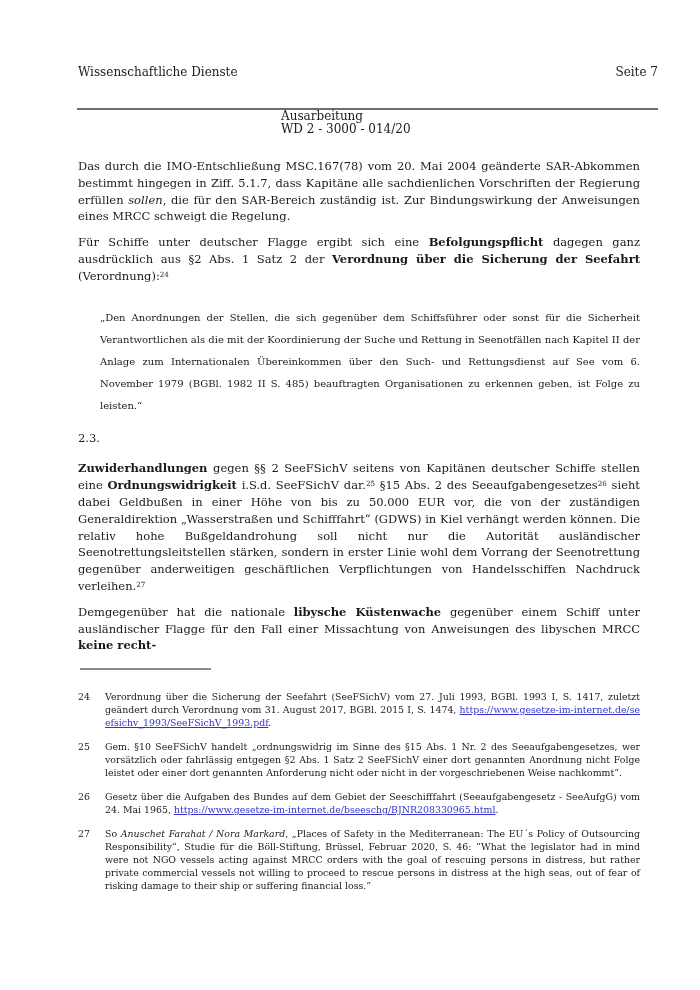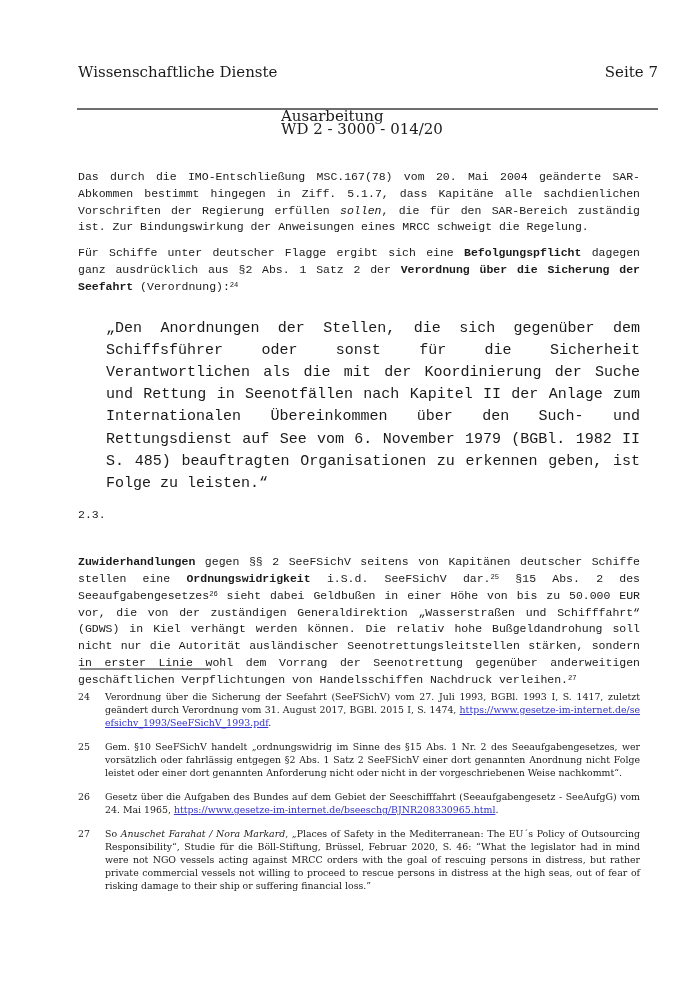--- a/index.html
+++ b/index.html
@@ -19,7 +19,7 @@
   
   .header-row{
     position:absolute;top:66px;left:78px;width:580px;height:30px;
-    font-size:15px;line-height:13px;
+    font-size:12px;line-height:13px;
   }
   .header-left{position:absolute;left:0;top:0;}
   .header-center{position:absolute;left:203px;top:0;margin-top:44px;}

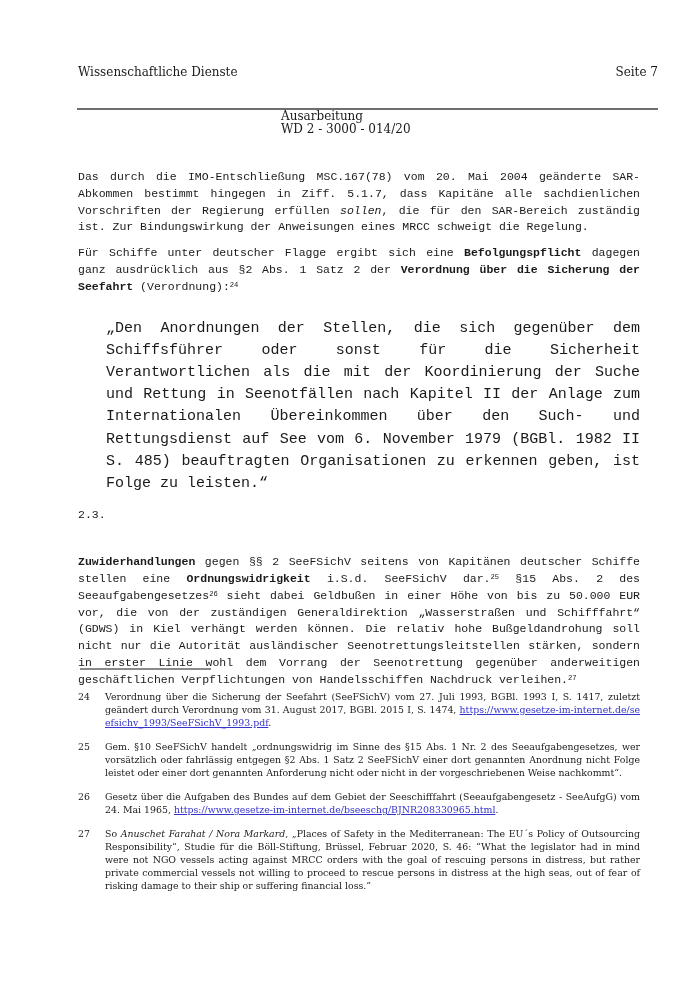--- a/index.html
+++ b/index.html
@@ -30,10 +30,9 @@
   }
   
   .content{
-    position:absolute;top:169px;left:78px;width:562px;
+    position:absolute;top:158px;left:78px;width:562px;
     font-size:11.5px;line-height:16.8px;
     text-align:justify;
-    font-family:Liberation Mono, monospace;
   }
   .content p{margin:0 0 9px 0;}
   .quote{

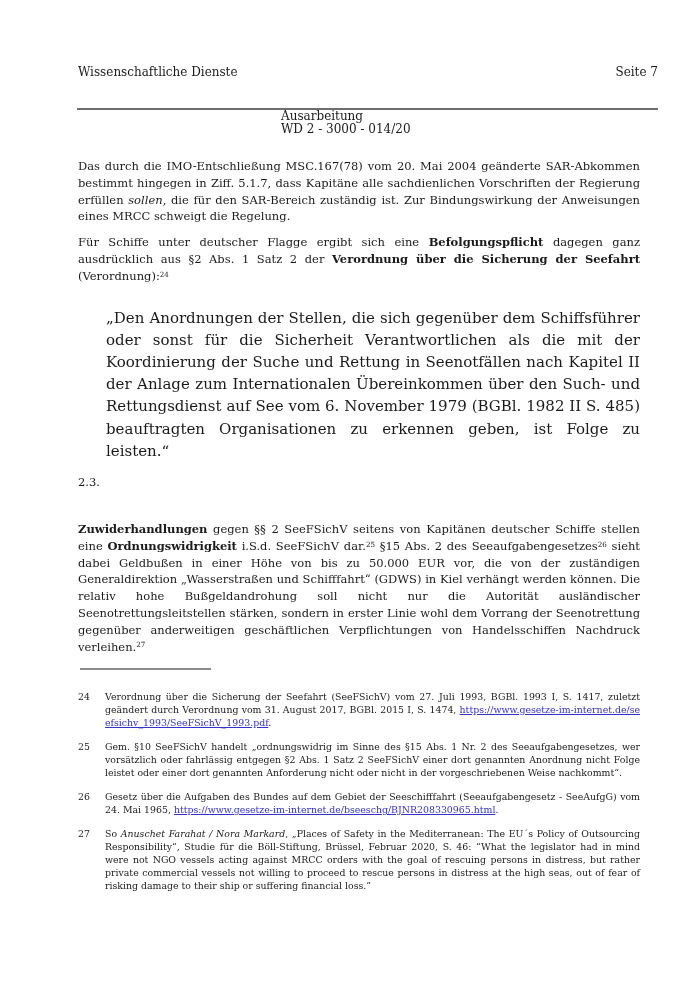--- a/index.html
+++ b/index.html
@@ -36,8 +36,8 @@
   }
   .content p{margin:0 0 9px 0;}
   .quote{
-    margin:22px 0 12px 28px;
-    font-size:15px;line-height:22.2px;
+    margin:22px 0 12px 22px;
+    font-size:10px;line-height:22.2px;
     text-align:justify;
   }
   .heading{

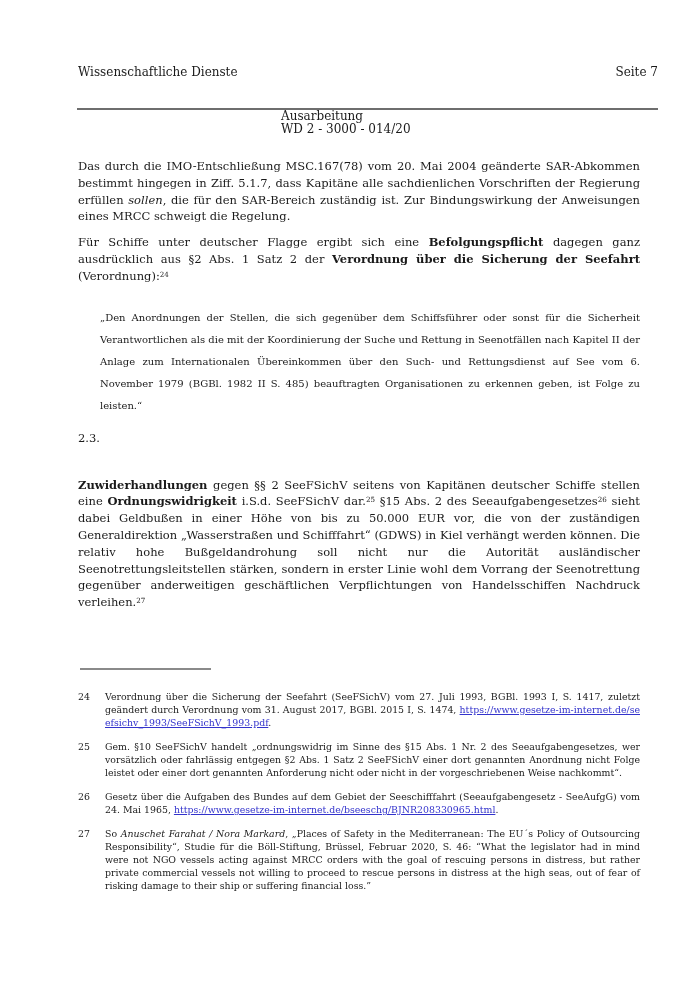--- a/index.html
+++ b/index.html
@@ -44,7 +44,6 @@
     display:flex;
     margin:0 0 14px 0;
     text-align:left;
-    flex-direction:column;
   }
   .hnum{flex:0 0 33px;}
   .b{font-weight:bold;}

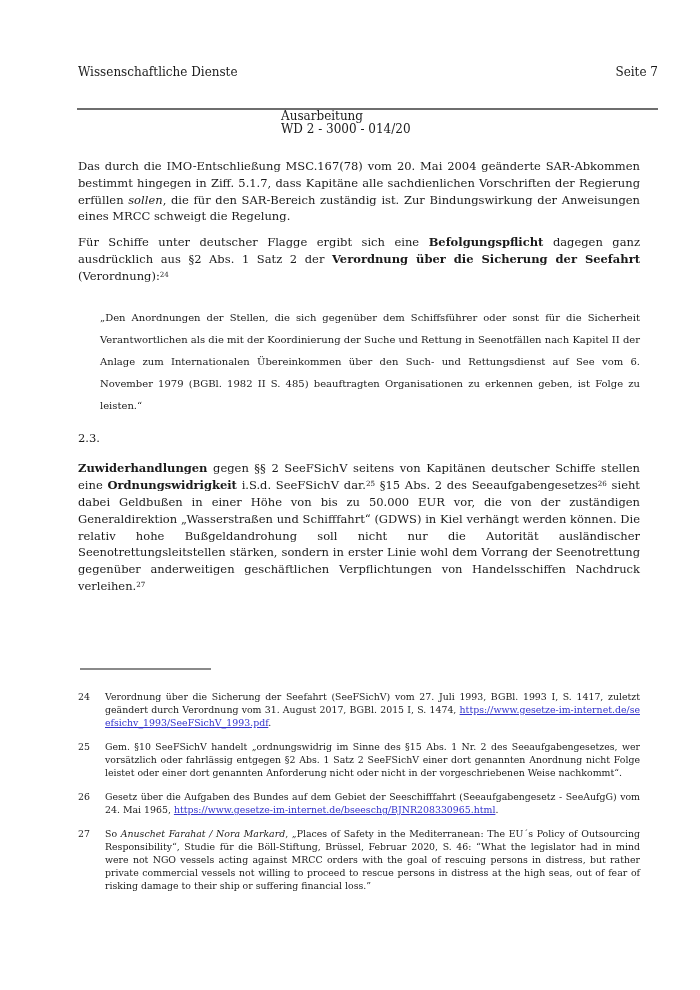--- a/index.html
+++ b/index.html
@@ -86,6 +86,7 @@
       <span class="hnum">2.3.</span>
     </div>
     <p><span class="b">Zuwiderhandlungen</span><span> gegen §§ 2 SeeFSichV seitens von Kapitänen deutscher Schiffe stellen eine </span><span class="b">Ordnungswidrigkeit</span><span> i.S.d. SeeFSichV dar.</span><span class="sup">25</span><span> §15 Abs. 2 des Seeaufgabengesetzes</span><span class="sup">26</span><span> sieht dabei Geldbußen in einer Höhe von bis zu 50.000 EUR vor, die von der zuständigen Generaldirektion „Wasserstraßen und Schifffahrt“ (GDWS) in Kiel verhängt werden können. Die relativ hohe Bußgeldandrohung soll nicht nur die Autorität ausländischer Seenotrettungsleitstellen stärken, sondern in erster Linie wohl dem Vorrang der Seenotrettung gegenüber anderweitigen geschäftlichen Verpflichtungen von Handelsschiffen Nachdruck verleihen.</span><span class="sup">27</span></p>
+    <p><span>Demgegenüber hat die nationale </span><span class="b">libysche Küstenwache</span><span> gegenüber einem Schiff unter ausländischer Flagge für den Fall einer Missachtung von Anweisungen des libyschen MRCC </span><span class="b">keine recht-</span></p>
   </main>
 
   <div class="fn-rule"></div>

